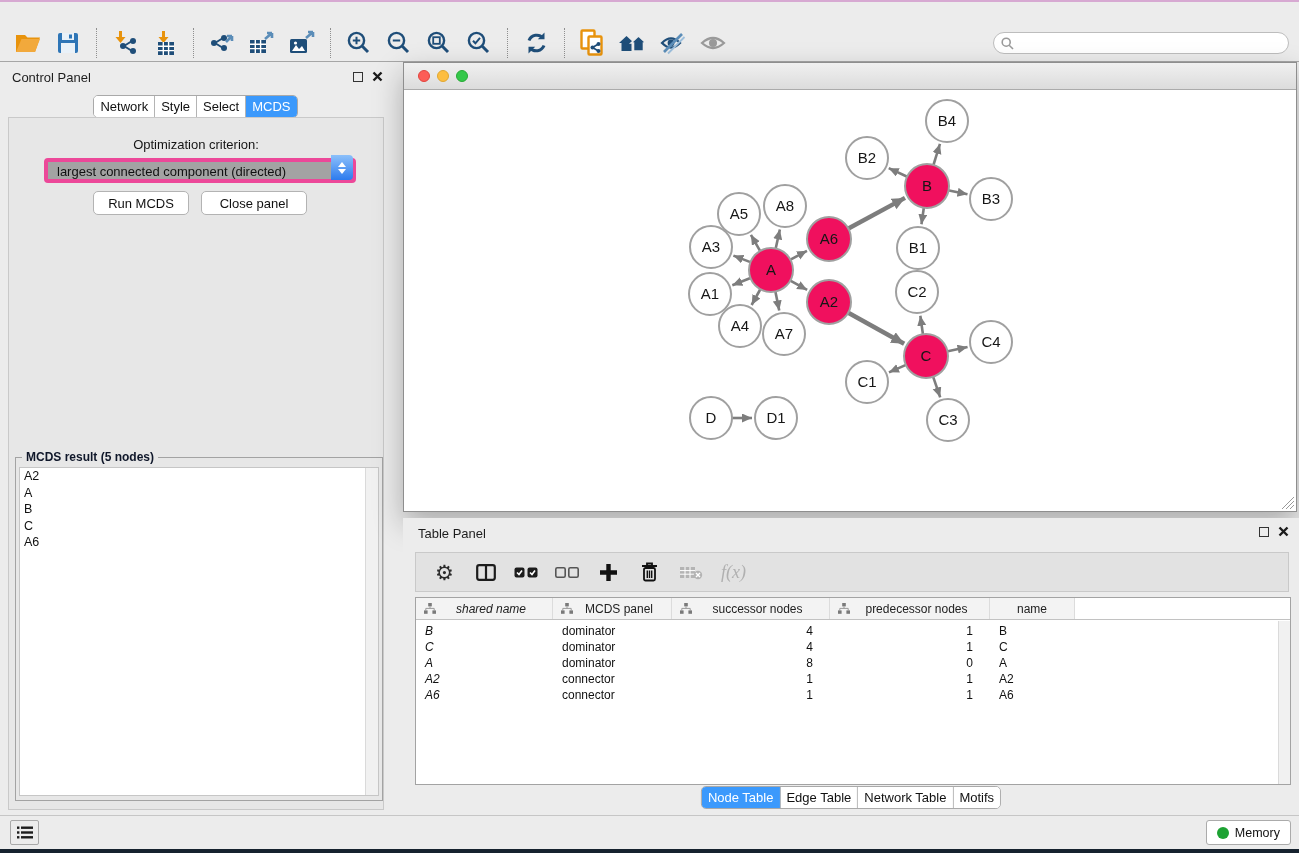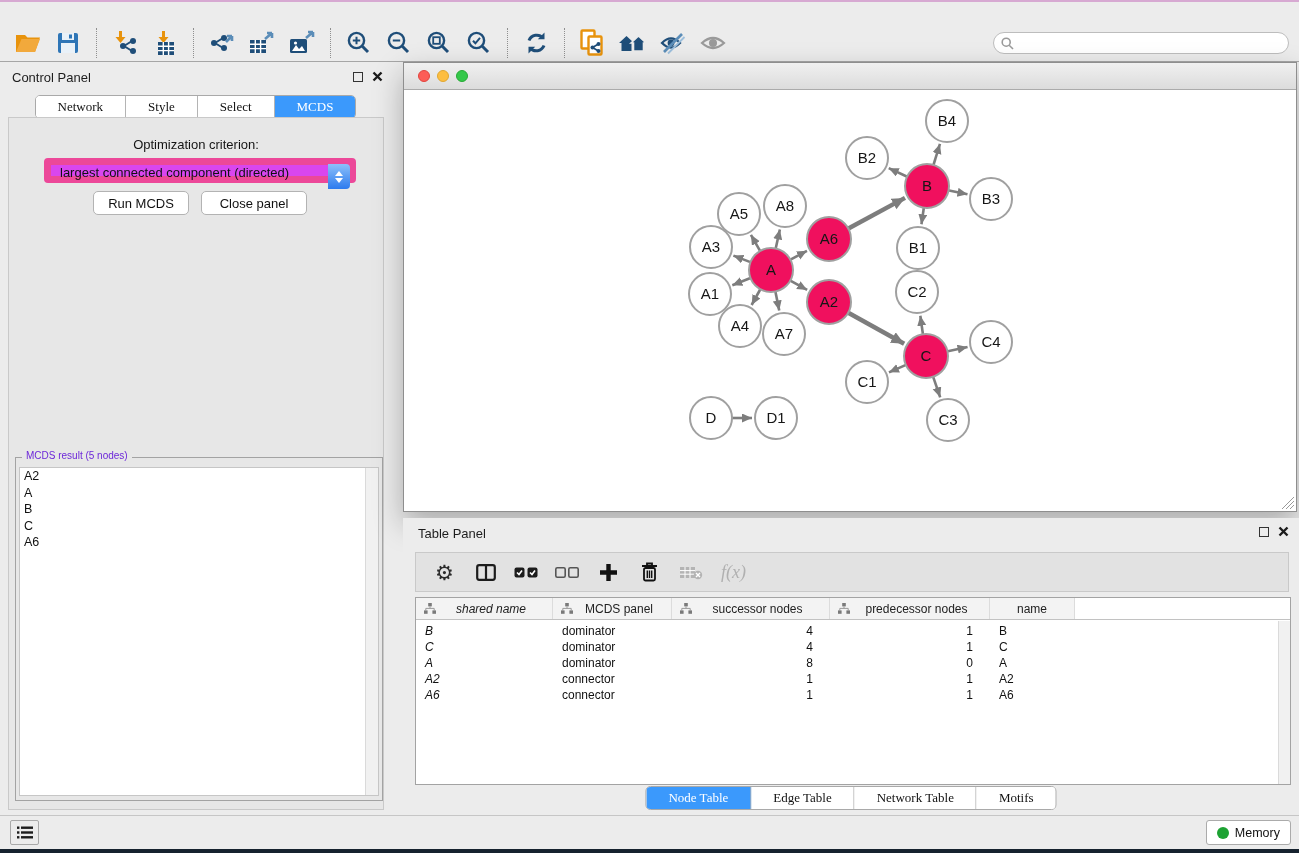--- a/index.html
+++ b/index.html
@@ -30,7 +30,7 @@
   .float-btn { width:10px; height:10px; border:1.5px solid #333; display:inline-block; }
   .cp-tabs { position:absolute; left:0; top:33px; width:100%; display:flex; justify-content:center; }
   .tab-group { display:inline-flex; border:1px solid #a9a9a9; border-radius:5px; overflow:hidden; background:#fff; }
-  .seg { padding:3px 22px; font-size:13px; color:#111; background:#fff; border-right:1px solid #b4b4b4; cursor:default;font-family:Liberation Serif, serif; }
+  .seg { padding:3px 6px; font-size:13px; color:#111; background:#fff; border-right:1px solid #b4b4b4; cursor:default; }
   .seg:last-child { border-right:none; }
   .seg.active { background:#3b99fc; color:#fff; }
   .cp-content { position:absolute; left:8px; right:7px; top:55px; bottom:5px; background:#e7e7e7; border:1px solid #c9c9c9; }

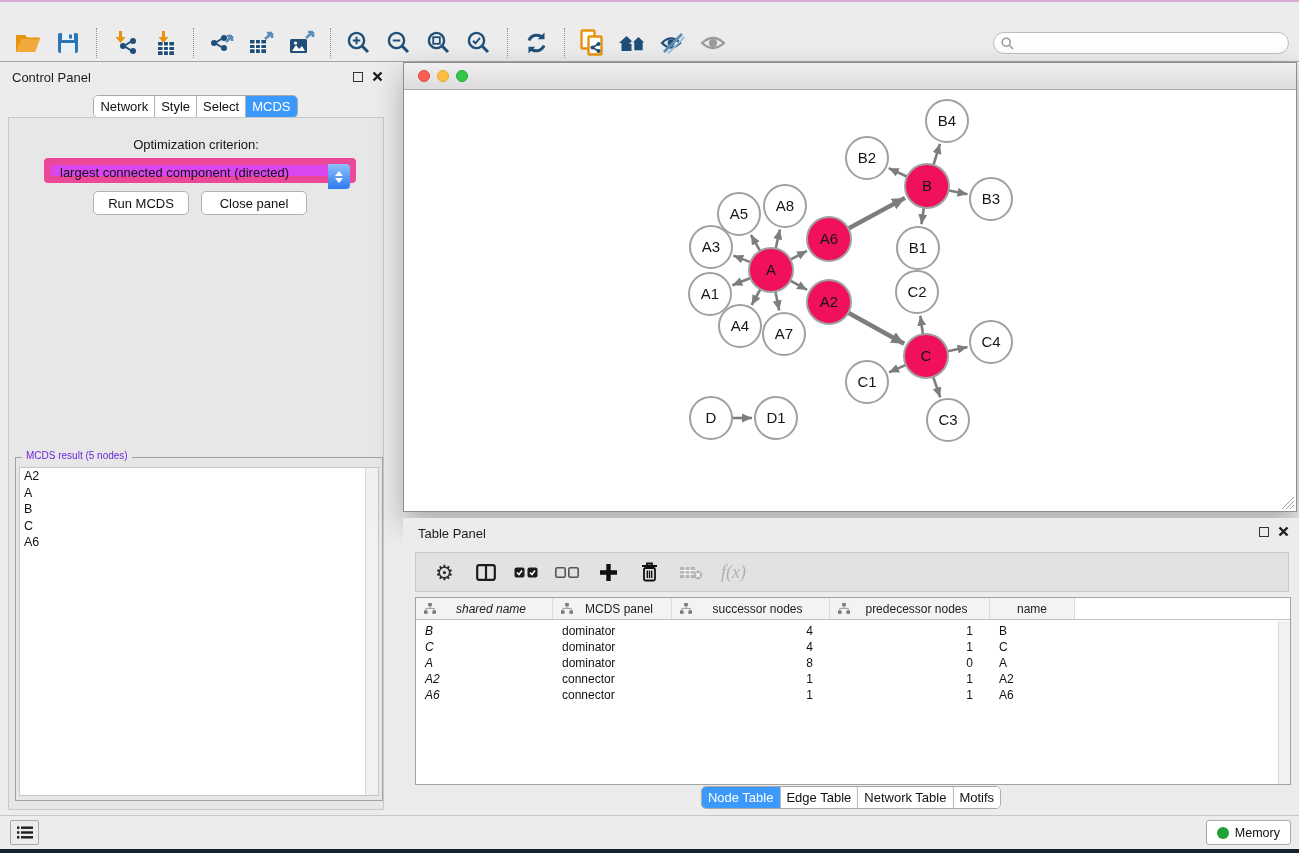--- a/index.html
+++ b/index.html
@@ -35,7 +35,7 @@
   .seg.active { background:#3b99fc; color:#fff; }
   .cp-content { position:absolute; left:8px; right:7px; top:55px; bottom:5px; background:#e7e7e7; border:1px solid #c9c9c9; }
   .opt-label { position:absolute; left:0; right:0; top:19px; text-align:center; font-size:13px; color:#141414; }
-  .dropdown { position:absolute; left:35px; top:40px; width:312px; height:25px; background:#d946ef; border:7px solid #ec4899; border-radius:4px; display:flex; align-items:flex-start; }
+  .dropdown { position:absolute; left:35px; top:40px; width:312px; height:25px; background:#a3a3a3; border:4px solid #ec4899; border-radius:4px; display:flex; align-items:flex-end; }
   .dd-text { flex:1; font-size:13px; color:#111; padding-left:9px; white-space:nowrap; overflow:hidden; }
   .dd-cap { width:22px; height:25px; margin:-1px -1px -1px 0; border-radius:0 4px 4px 0; background:linear-gradient(#8cc0fa,#2d7bee); display:flex; flex-direction:column; align-items:center; justify-content:center; gap:2px; }
   .chev-up { width:0; height:0; border-left:4px solid transparent; border-right:4px solid transparent; border-bottom:5px solid #fff; }

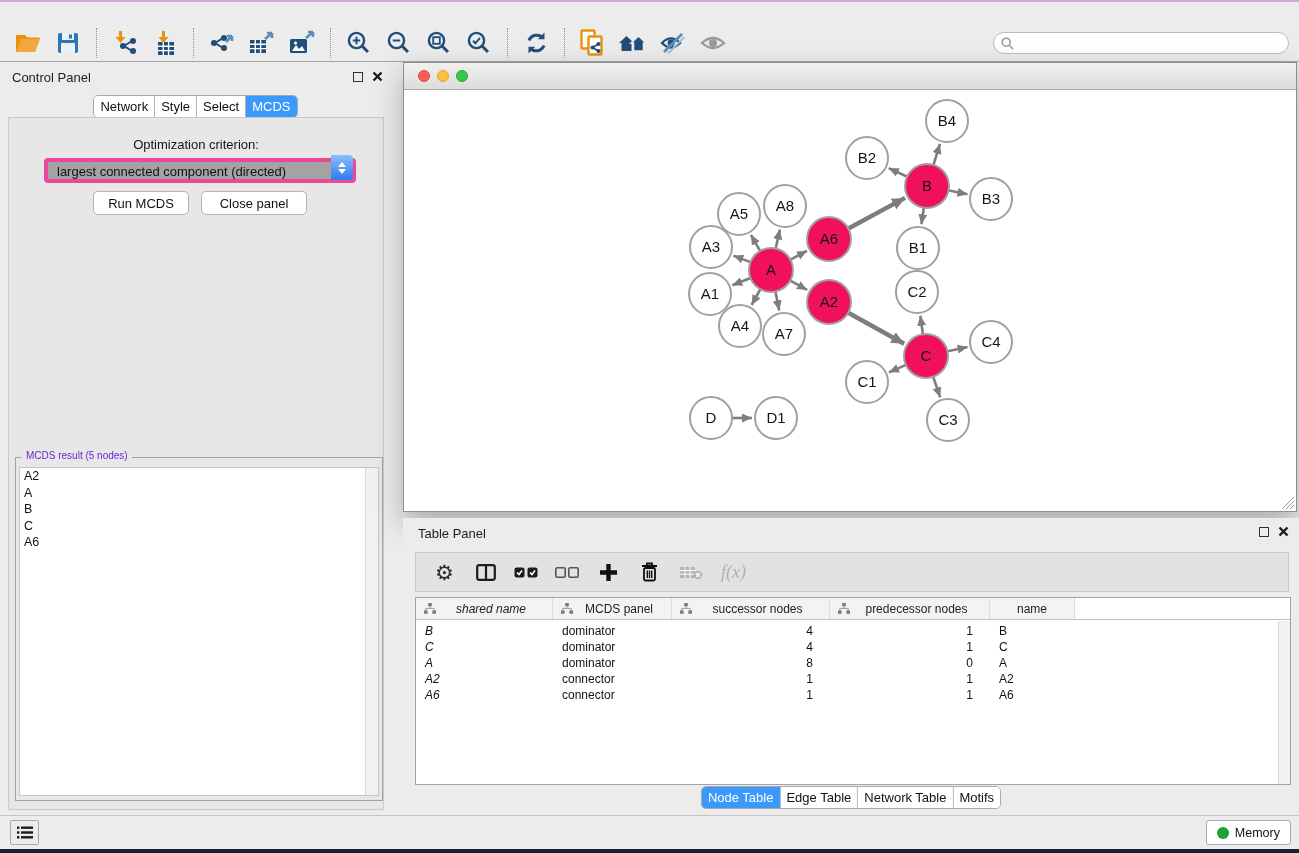--- a/index.html
+++ b/index.html
@@ -44,7 +44,7 @@
   .btn-run { left:84px; top:73px; width:96px; }
   .btn-close { left:192px; top:73px; width:106px; }
   .mcds-fieldset { position:absolute; left:6px; top:339px; width:368px; height:344px; border:1px solid #a3a3a3; }
-  .mcds-legend { position:absolute; left:6px; top:-8px; background:#e7e7e7; padding:0 4px; font-size:10px; color:#6d28d9; }
+  .mcds-legend { position:absolute; left:6px; top:-8px; background:#e7e7e7; padding:0 4px; font-size:12px; color:#0f172a;font-weight:bold; }
   .listbox { position:absolute; left:3px; right:3px; top:9px; bottom:4px; background:#fff; border:1px solid #c6c6c6; overflow:hidden; }
   .list-item { font-size:12.5px; color:#111; padding:0 4px; line-height:16.5px; }
   .scroll-track { position:absolute; right:0; top:0; bottom:0; width:13px; background:#f1f1f1; border-left:1px solid #dadada; }

